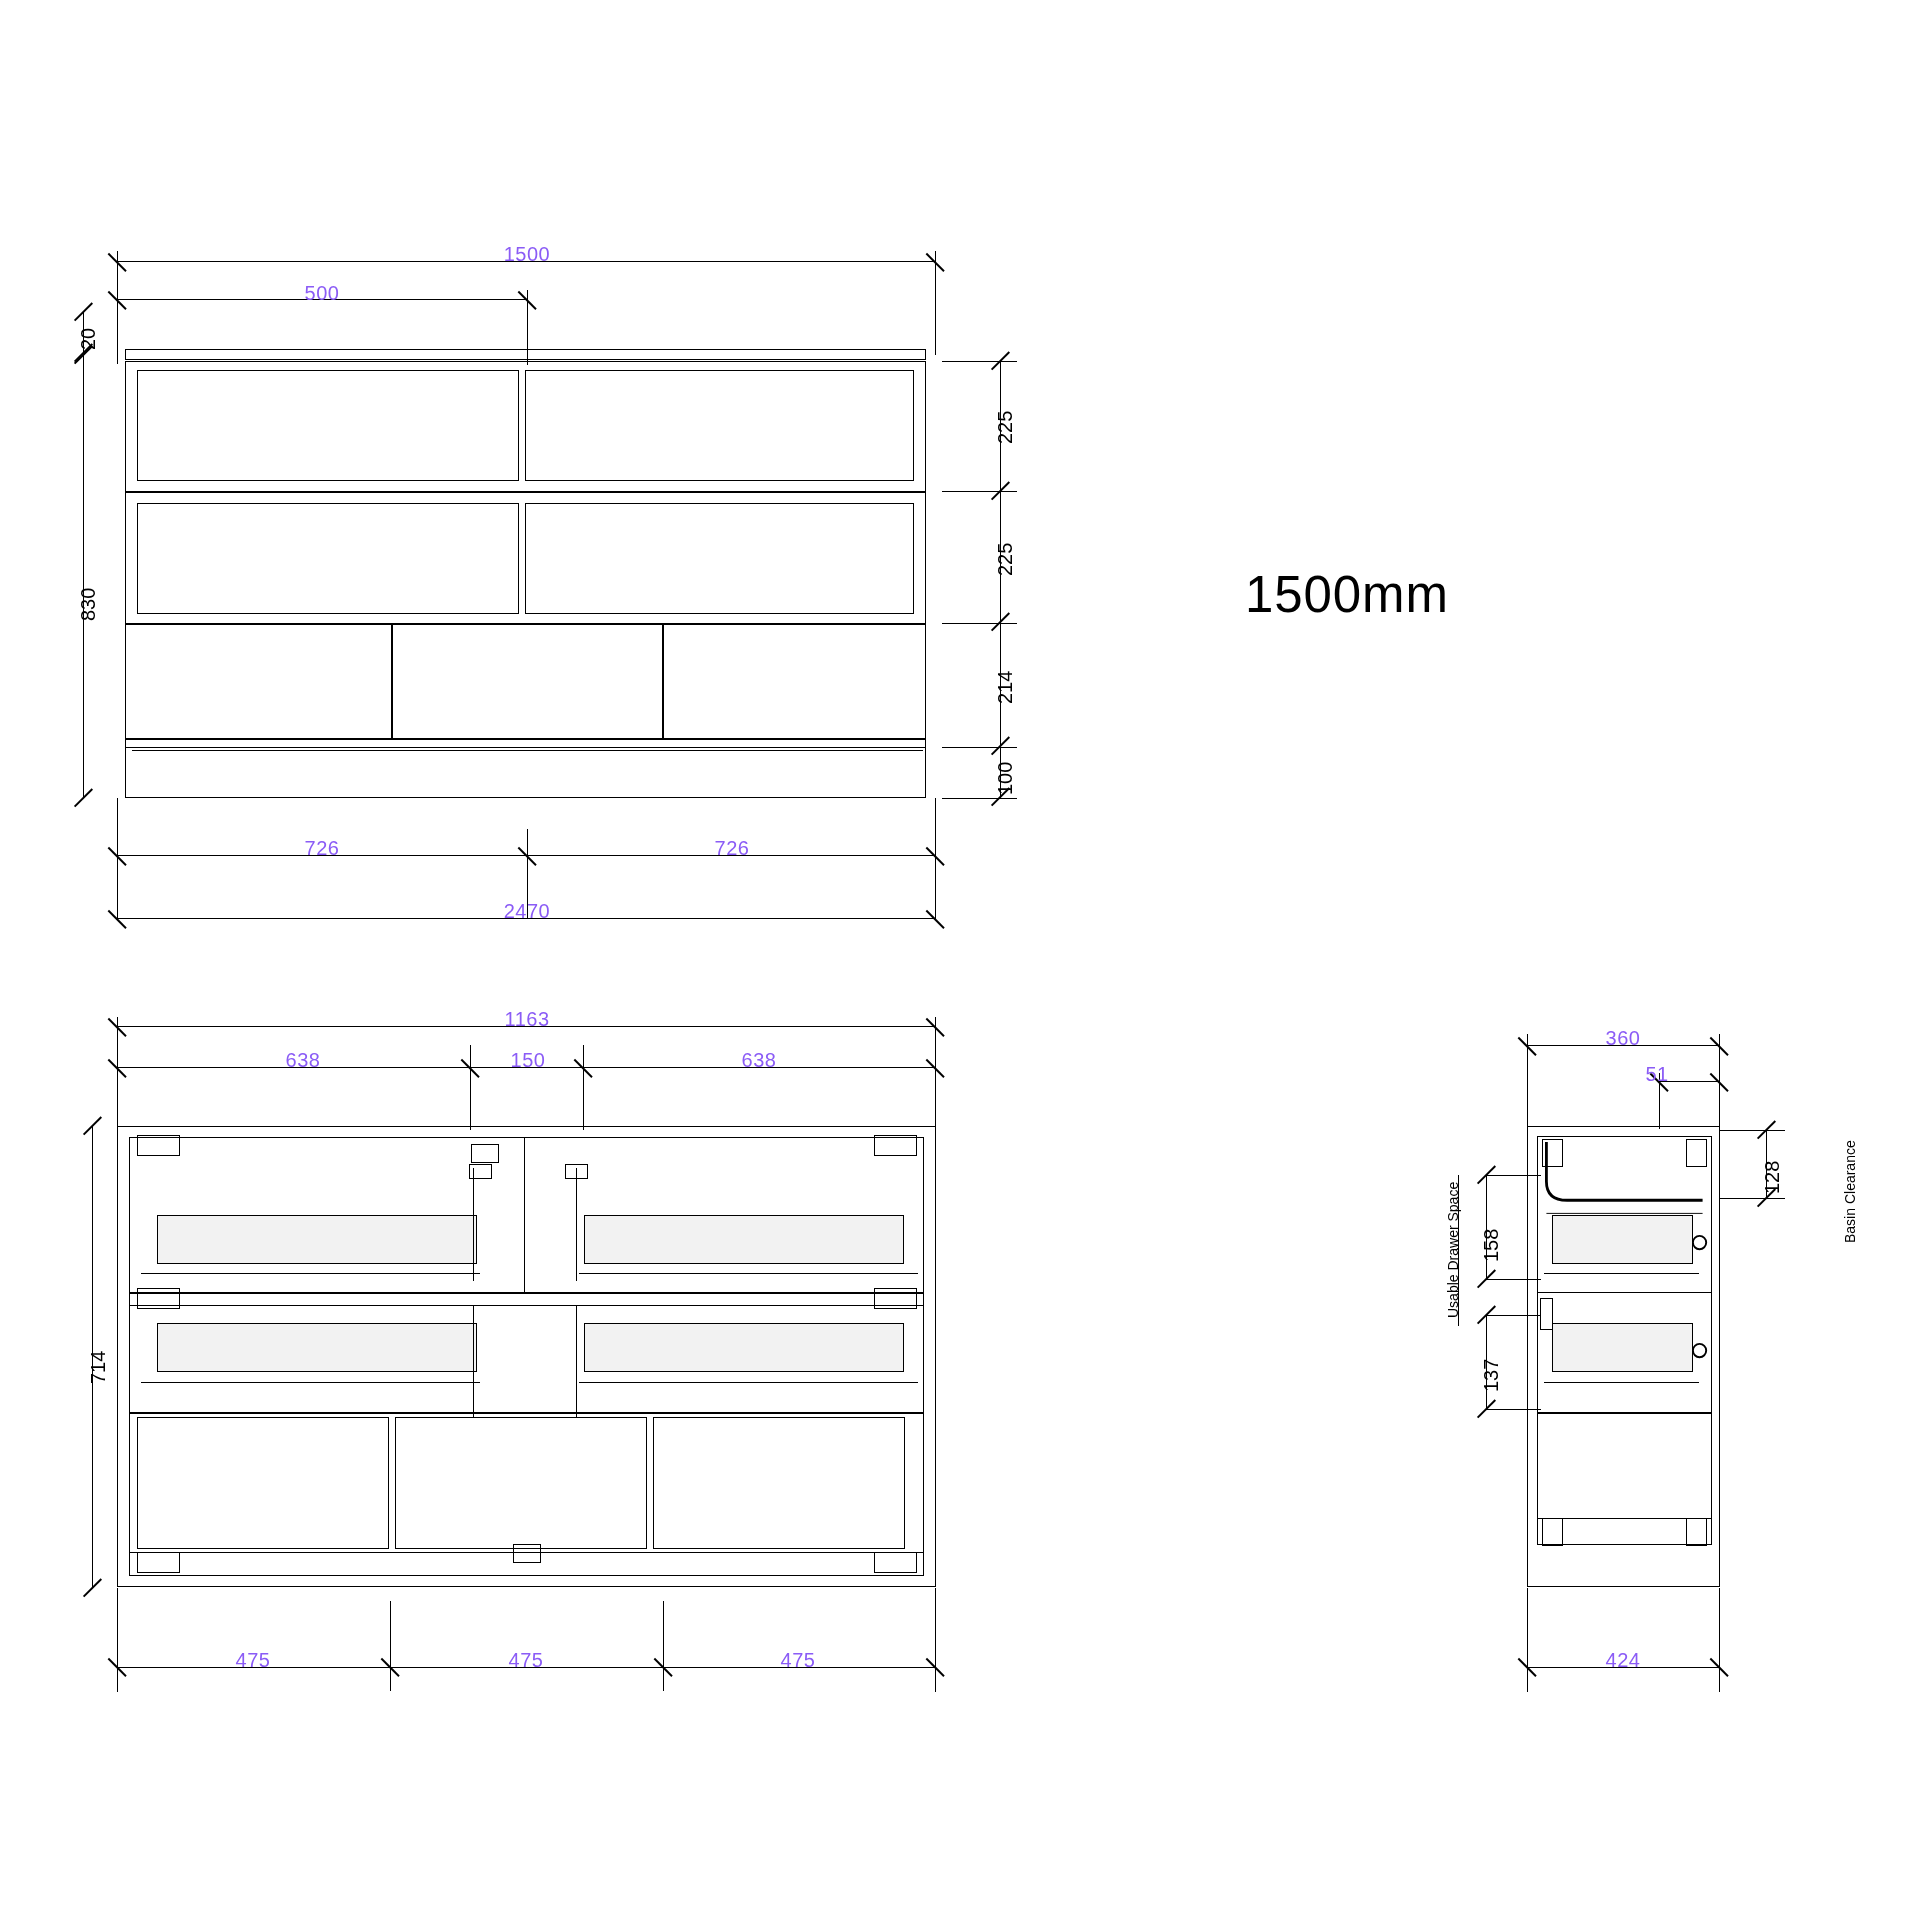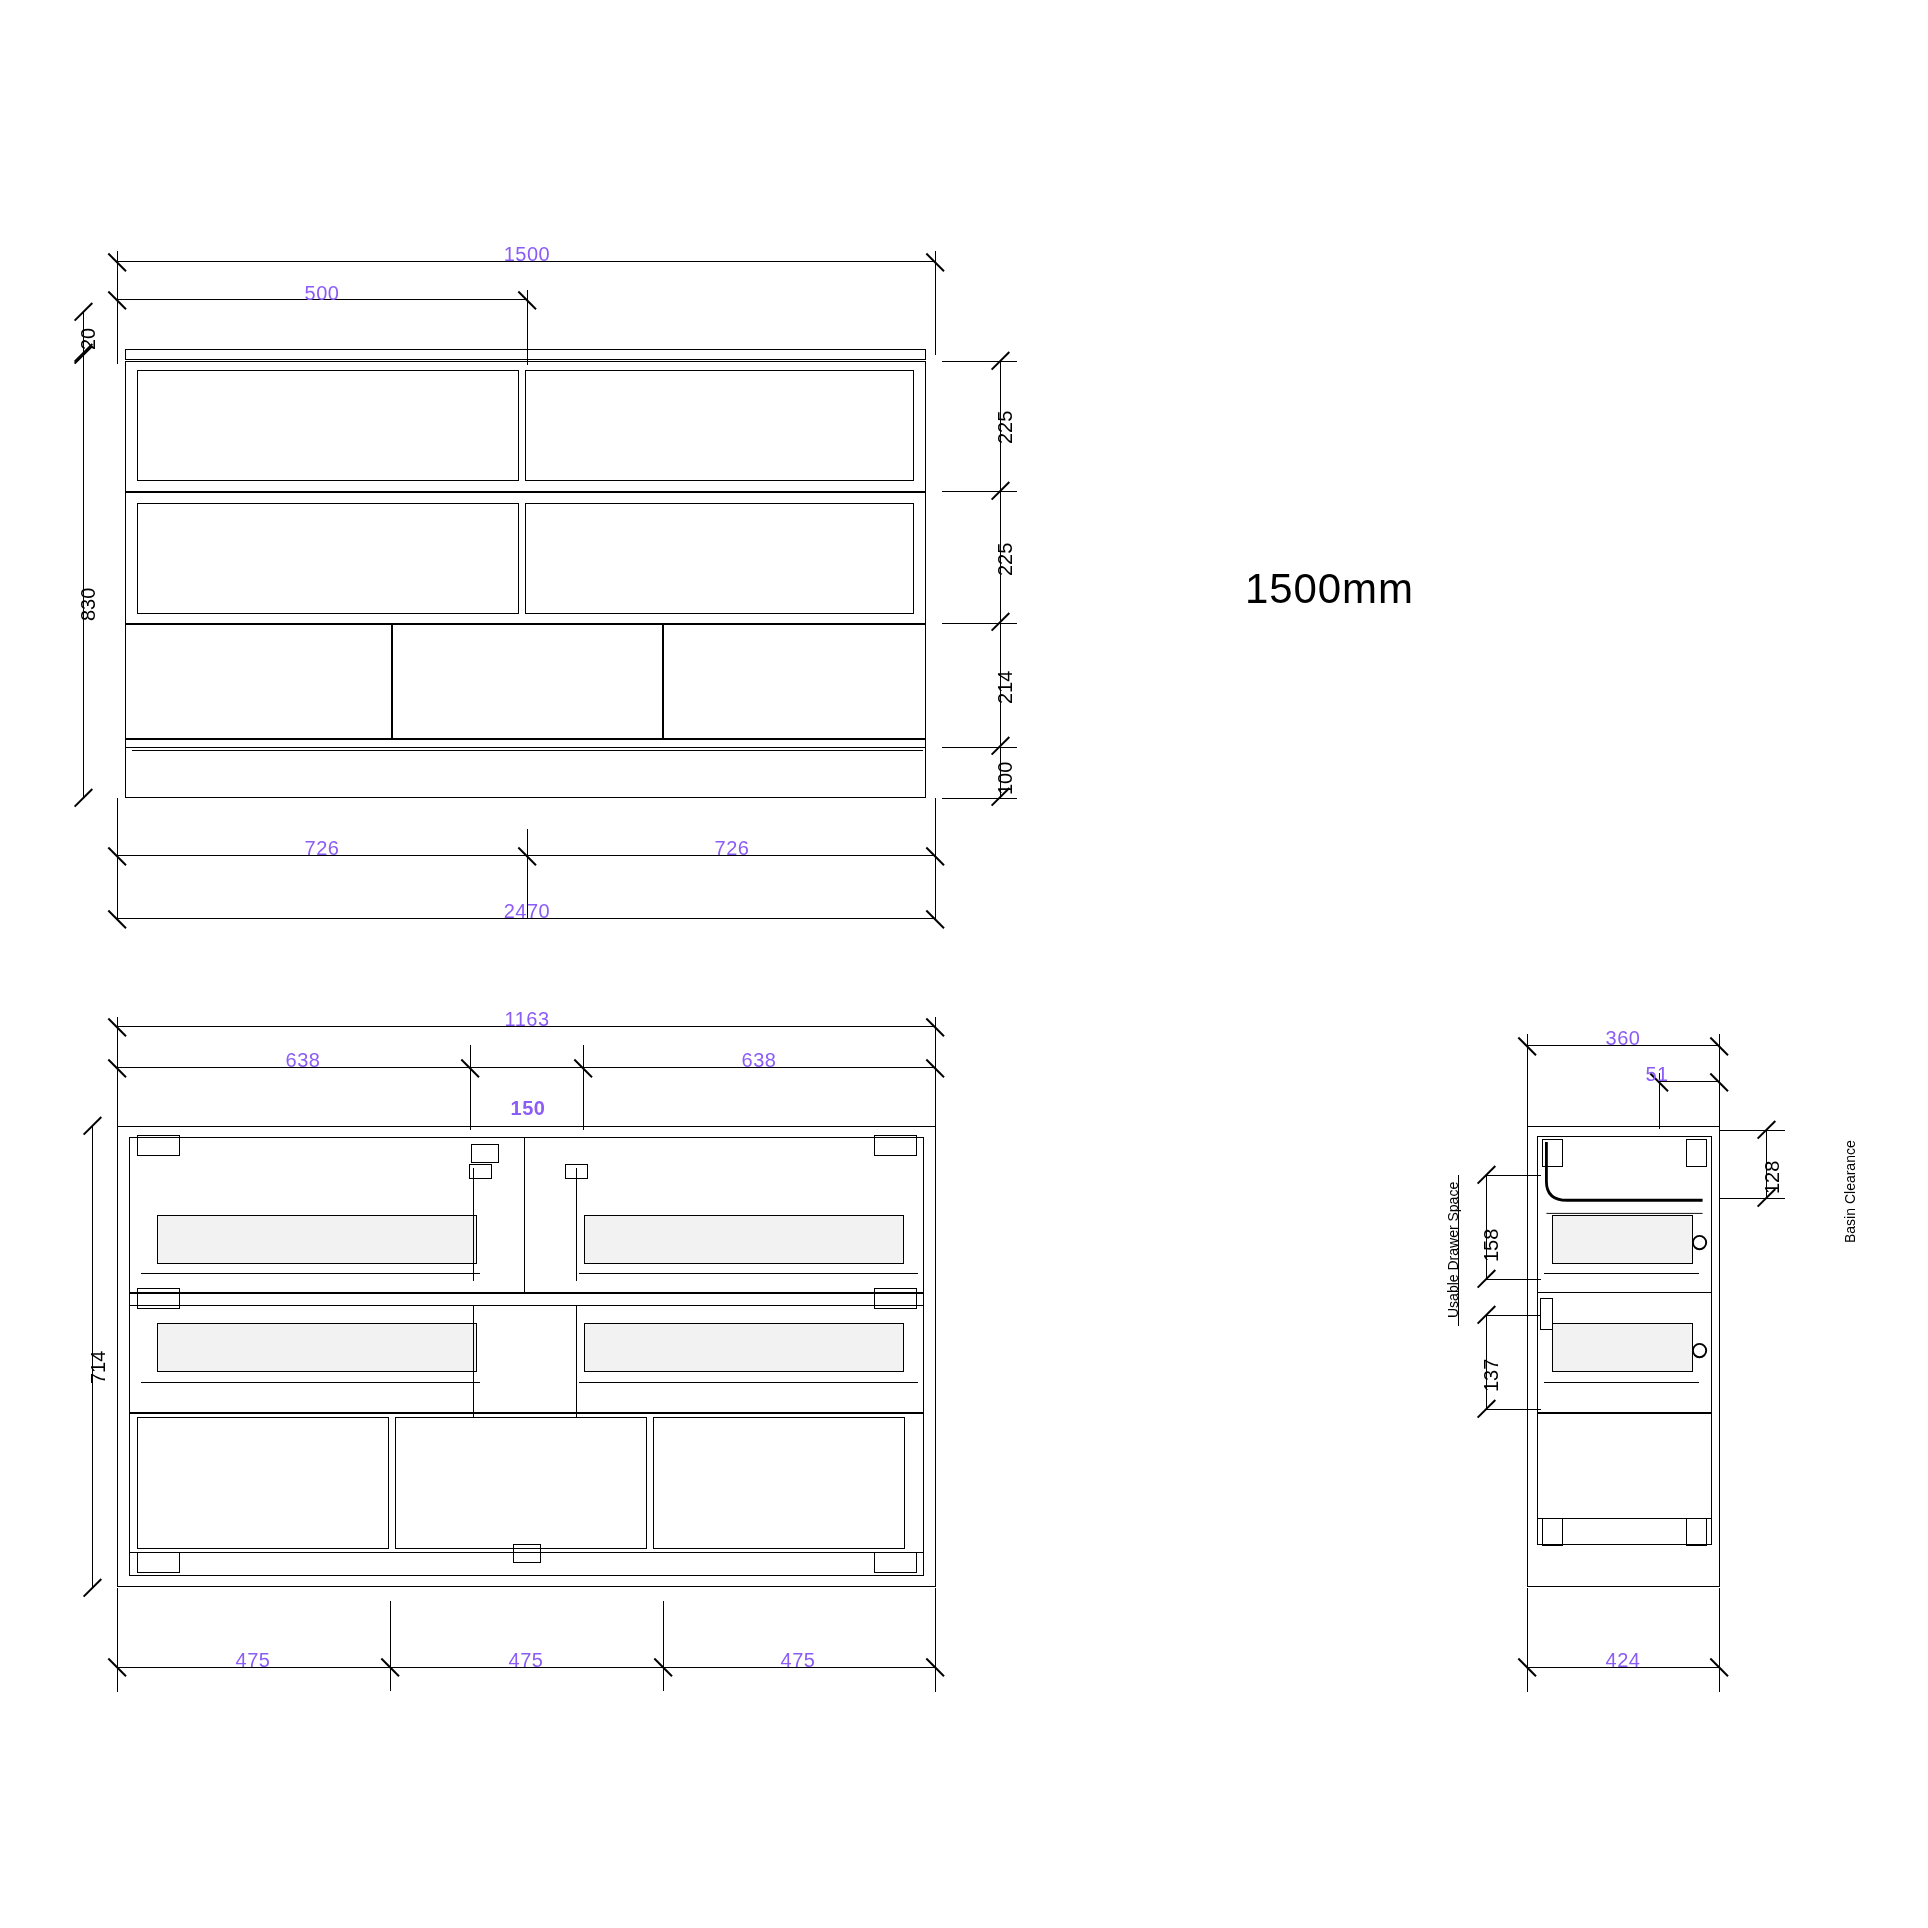--- a/index.html
+++ b/index.html
@@ -14,7 +14,7 @@
   .lbl.c{transform:translateX(-50%);}
   .rot{position:absolute;font-size:20px;white-space:nowrap;transform-origin:0 0;transform:rotate(-90deg);}
   .rotsm{position:absolute;font-size:14px;white-space:nowrap;transform-origin:0 0;transform:rotate(-90deg);}
-  .title{position:absolute;font-size:42px;letter-spacing:0.9px;}
+  .title{position:absolute;font-size:51px;letter-spacing:0.9px;}
   .tick{position:absolute;width:1.9px;height:24.5px;background:#000;transform:rotate(-45deg);}
   .tickv{position:absolute;width:24.5px;height:1.9px;background:#000;transform:rotate(-45deg);}
   .box{position:absolute;border:1.9px solid #000;box-sizing:border-box;}

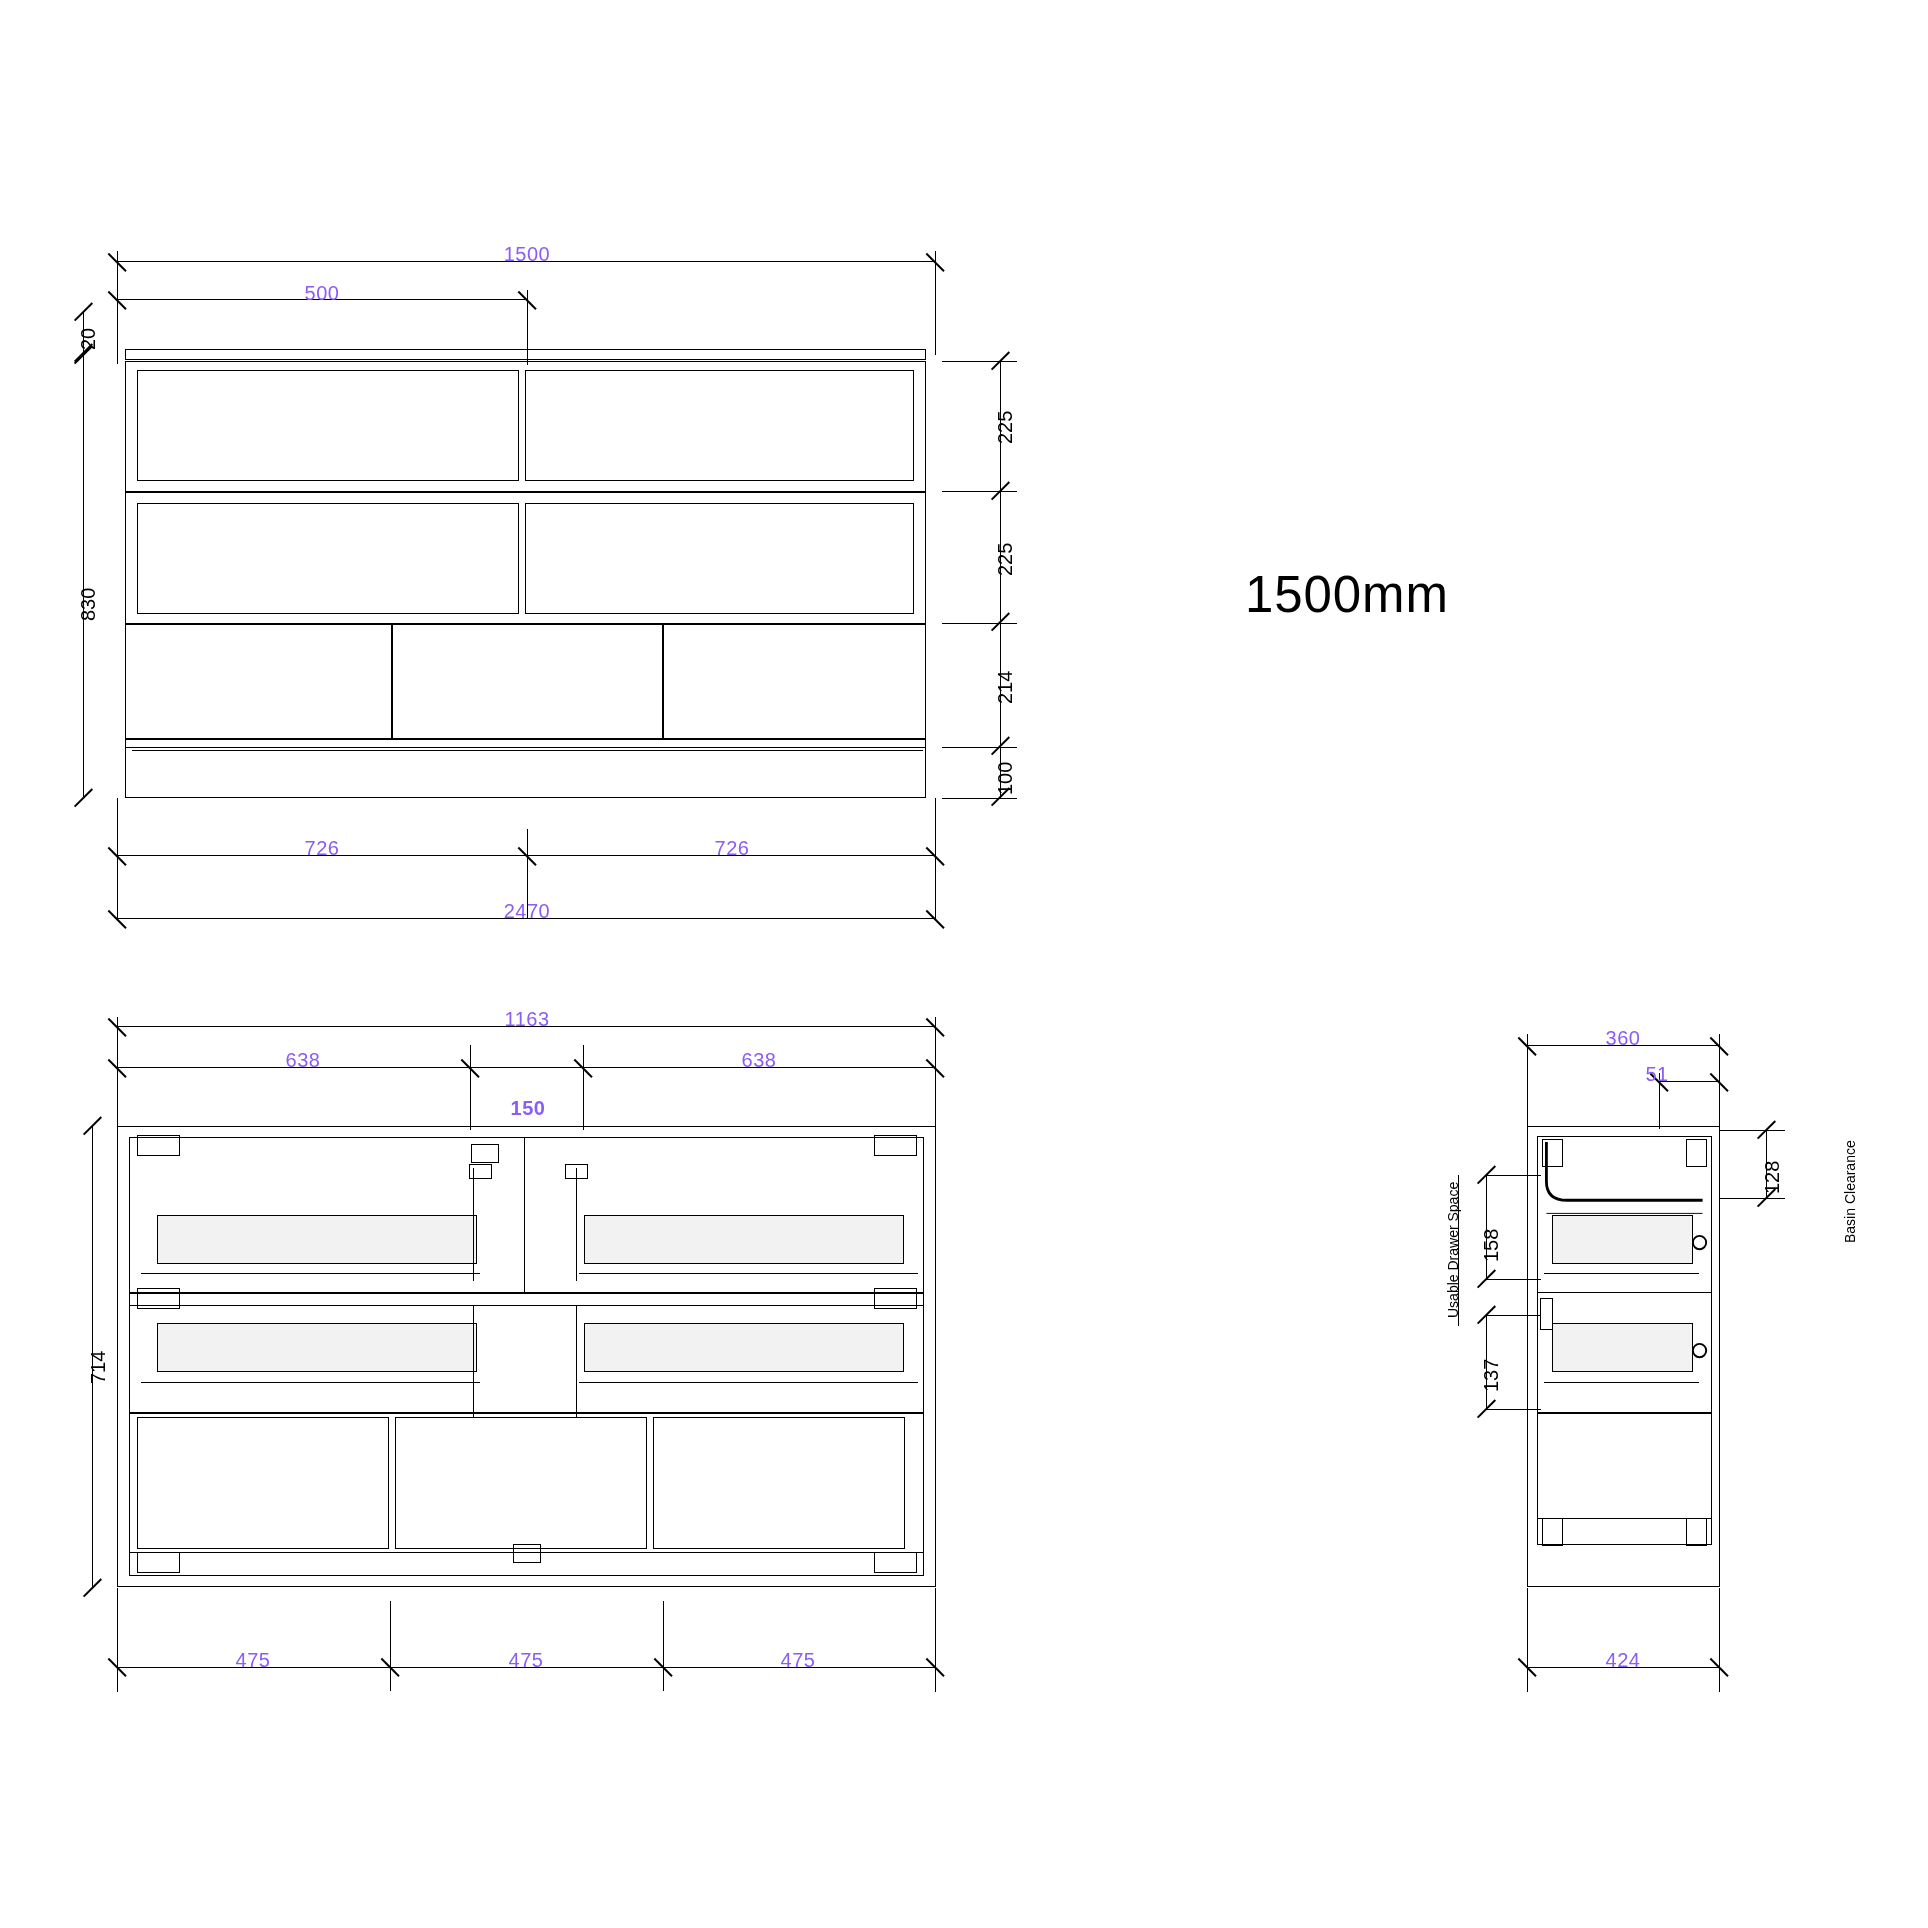--- a/index.html
+++ b/index.html
@@ -126,7 +126,7 @@
   <div class="tick" style="left:582px;top:1056px;"></div>
   <div class="tick" style="left:934px;top:1056px;"></div>
   <div class="lbl c" style="left:303px;top:1049px;">638</div>
-  <div class="lbl c" style="left:528px;top:1097px;font-weight:bold;">150</div>
+  <div class="lbl c" style="left:528px;top:1049px;">150</div>
   <div class="lbl c" style="left:759px;top:1049px;">638</div>
 
   <div class="ln v" style="left:92px;top:1126px;height:461px;"></div>

